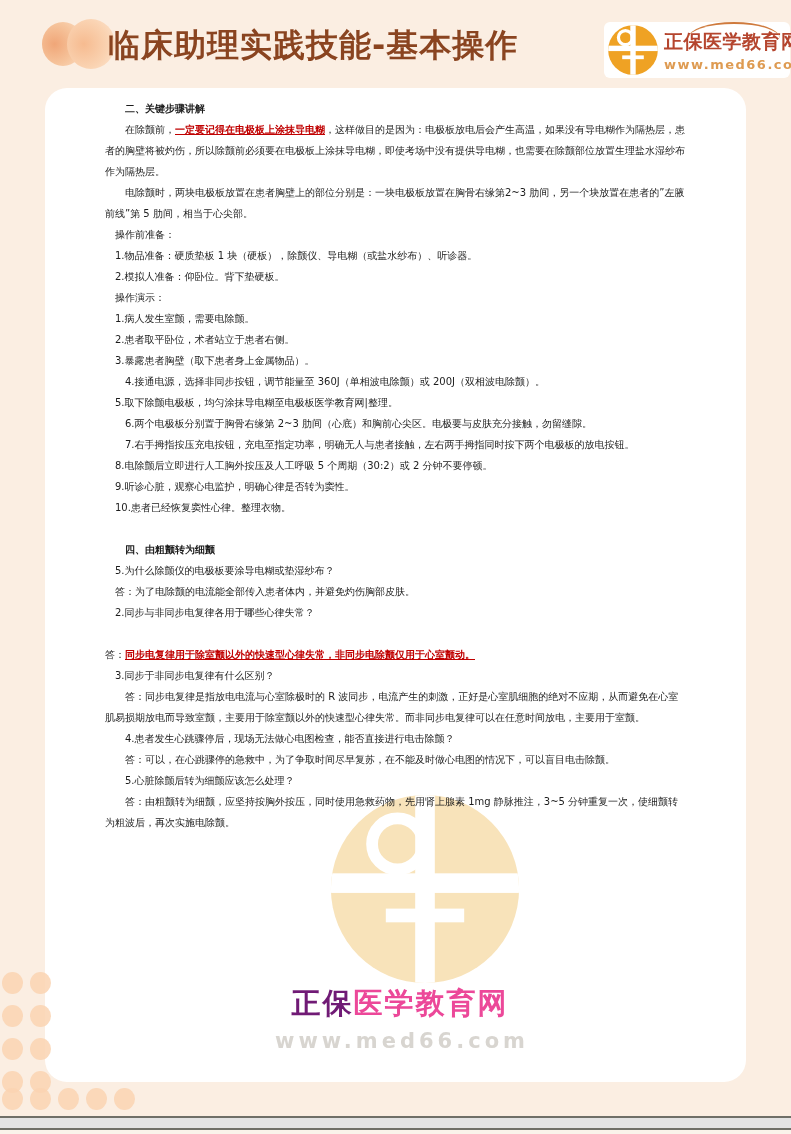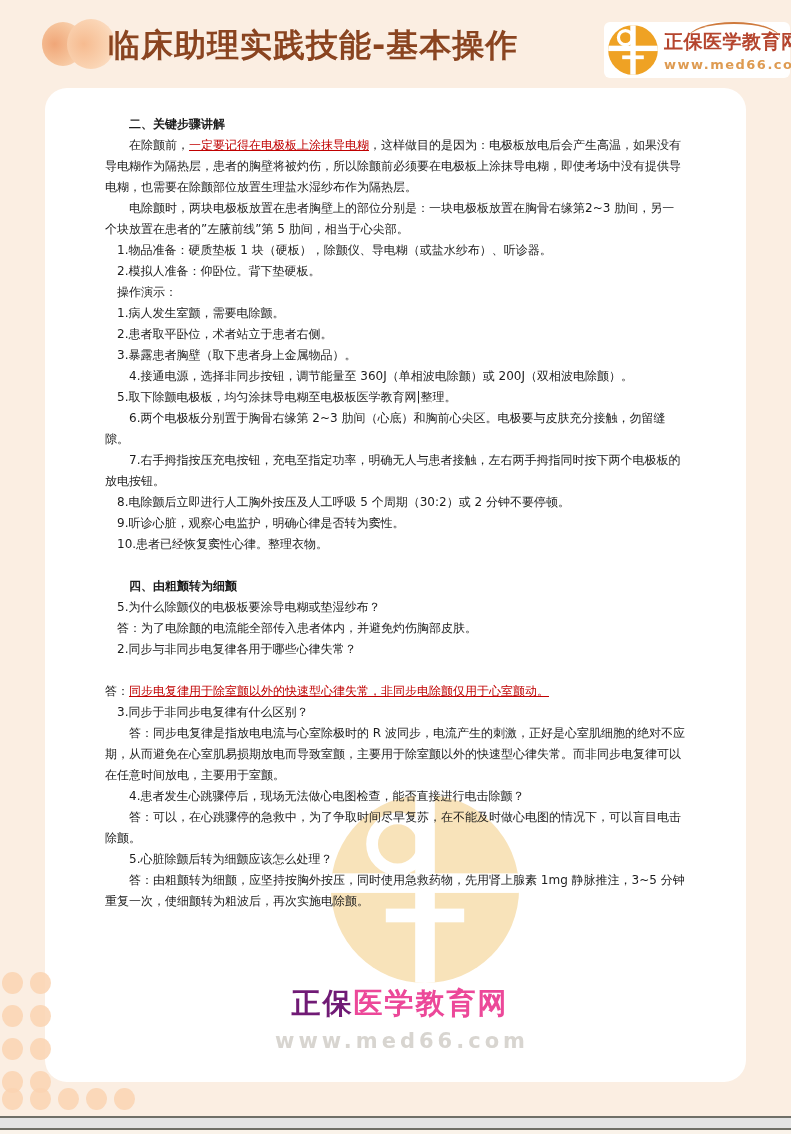--- a/index.html
+++ b/index.html
@@ -41,8 +41,8 @@
   .wm-url{font-size:21px;font-weight:bold;color:#d8d5d0;letter-spacing:4px;margin-top:5px;white-space:nowrap;}
 
   
-  .doc-body{position:relative;z-index:1;padding:26px 60px 0 60px;
-    font-size:12px;line-height:21px;color:#1c1c1c;}
+  .doc-body{position:relative;z-index:1;padding:10px 60px 0 60px;
+    font-size:10px;line-height:21px;color:#1c1c1c;}
   .para{margin:0;}
   .hd{font-weight:bold;}
   .gap{margin-top:21px;}

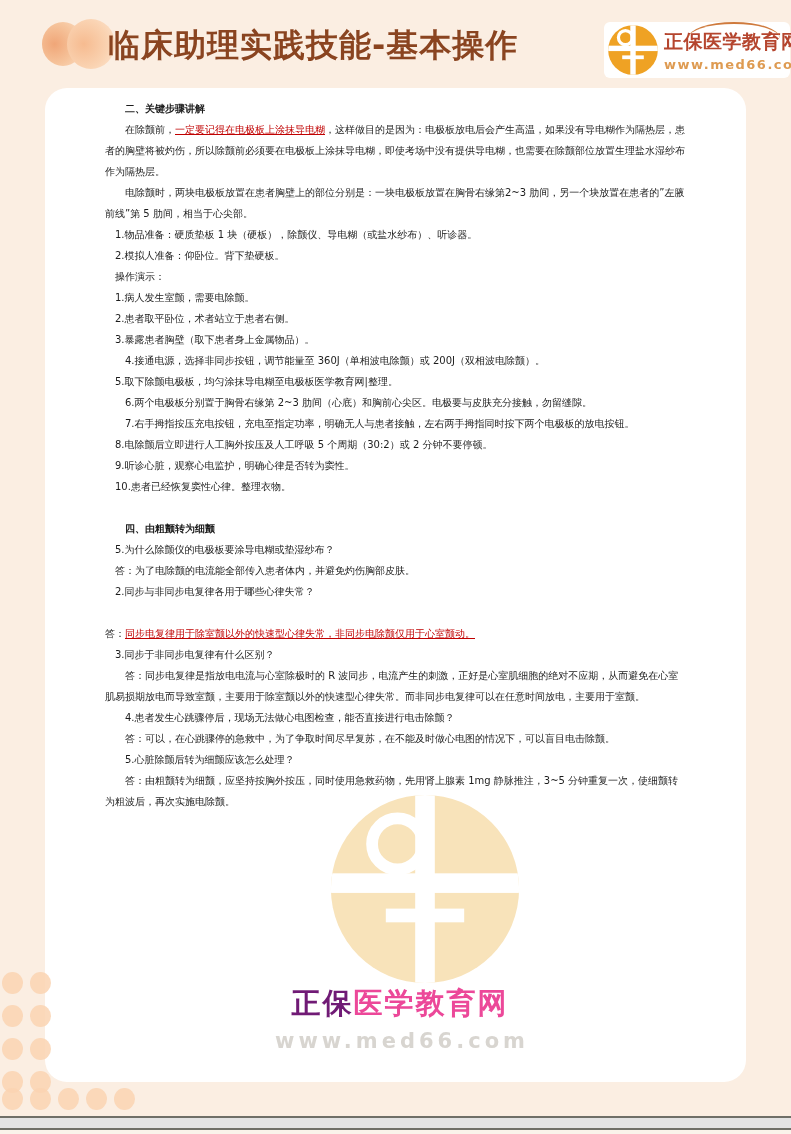--- a/index.html
+++ b/index.html
@@ -49,7 +49,7 @@
   .ind0{text-indent:0;margin-top:21px;}
   .ind1{text-indent:1em;}
   .ind2{text-indent:2em;}
-  .red{color:#c00000;font-weight:normal;text-decoration:underline;}
+  .red{color:#c00000;font-weight:bold;text-decoration:underline;}
 
   
   .dot{position:absolute;width:21px;height:22px;border-radius:50%;background:#fad4b2;opacity:0.85;}

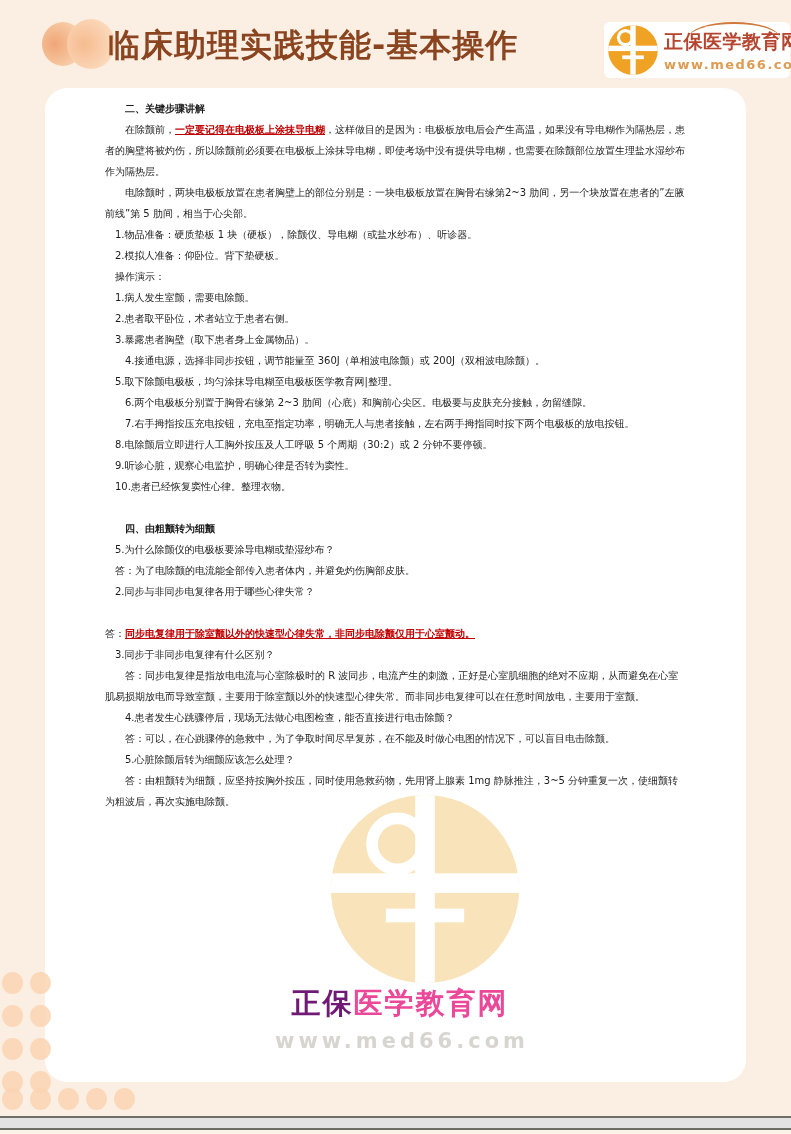--- a/index.html
+++ b/index.html
@@ -118,6 +118,7 @@
         <p class="para ind2 hd"><span>二、关键步骤讲解</span></p>
         <p class="para ind2"><span>在除颤前，</span><span class="red">一定要记得在电极板上涂抹导电糊</span><span>，这样做目的是因为：电极板放电后会产生高温，如果没有导电糊作为隔热层，患者的胸壁将被灼伤，所以除颤前必须要在电极板上涂抹导电糊，即使考场中没有提供导电糊，也需要在除颤部位放置生理盐水湿纱布作为隔热层。</span></p>
         <p class="para ind2"><span>电除颤时，两块电极板放置在患者胸壁上的部位分别是：一块电极板放置在胸骨右缘第2~3 肋间，另一个块放置在患者的”左腋前线”第 5 肋间，相当于心尖部。</span></p>
+        <p class="para ind1"><span>操作前准备：</span></p>
         <p class="para ind1"><span>1.物品准备：硬质垫板 1 块（硬板），除颤仪、导电糊（或盐水纱布）、听诊器。</span></p>
         <p class="para ind1"><span>2.模拟人准备：仰卧位。背下垫硬板。</span></p>
         <p class="para ind1"><span>操作演示：</span></p>

